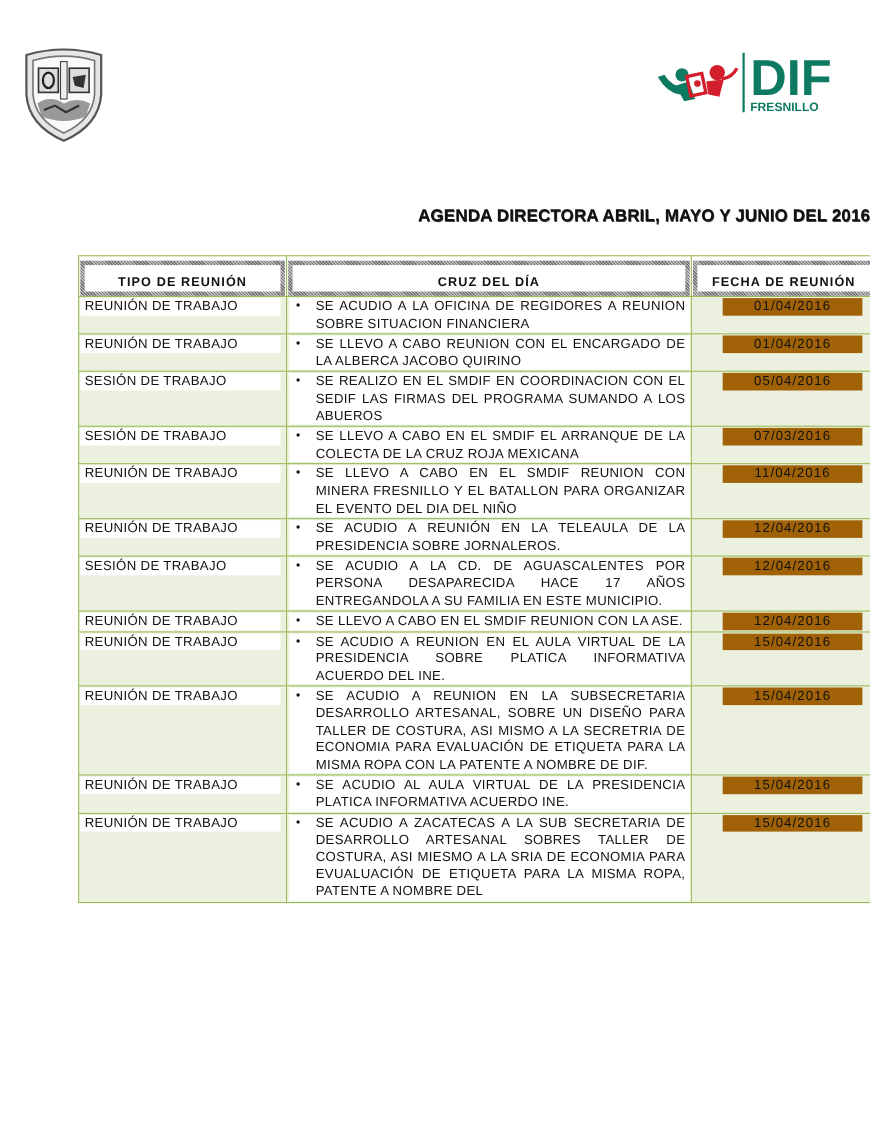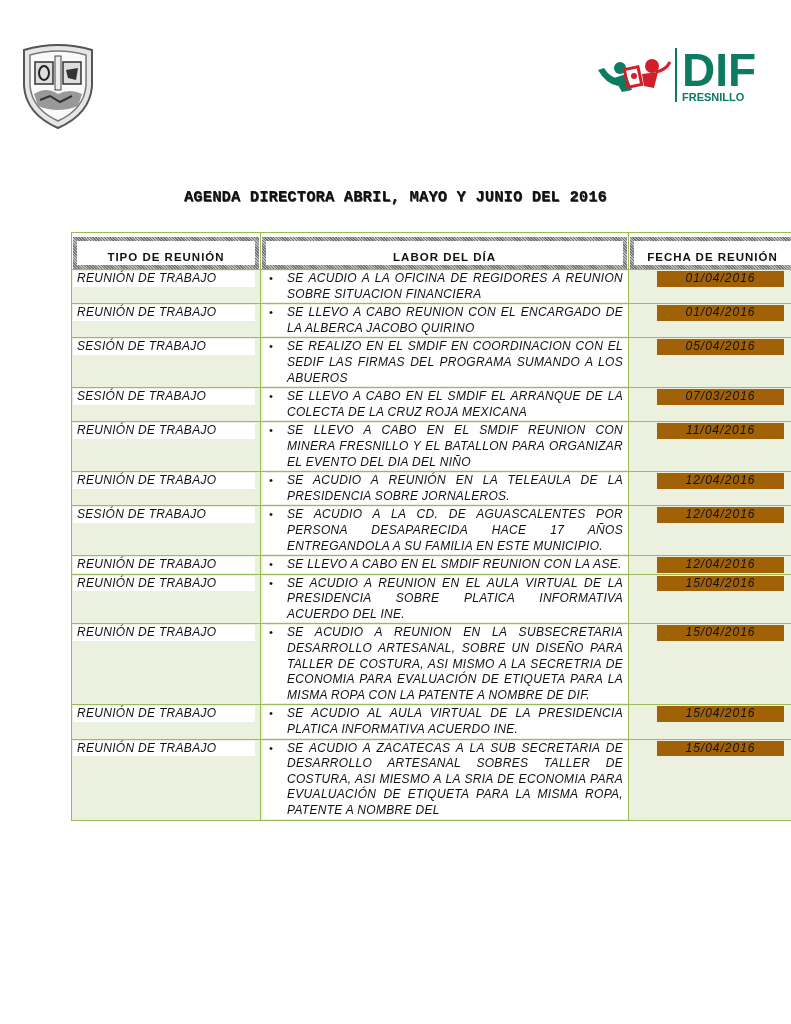--- a/index.html
+++ b/index.html
@@ -8,8 +8,8 @@
   .logo-left { position: absolute; left: 18px; top: 42px; width: 80px; height: 88px; }
   .logo-right { position: absolute; left: 596px; top: 44px; width: 175px; height: 62px; }
 
-  .title { position: absolute; left: 0; width: 791px; top: 188px; text-align: center;
-    font-family: Liberation Mono, monospace; font-weight: bold; font-size: 15.5px; letter-spacing: 0.1px;
+  .title { position: absolute; left: 0; width: 791px; top: 188px; text-align: right;
+    font-family: Liberation Sans, sans-serif; font-weight: bold; font-size: 15.5px; letter-spacing: 0.1px;
     text-shadow: 0.5px 0.5px 0 #444; }
 
   table.agenda { position: absolute; left: 27px; top: 232px; width: 725px; border-collapse: collapse; table-layout: fixed; margin-left: 44px; }

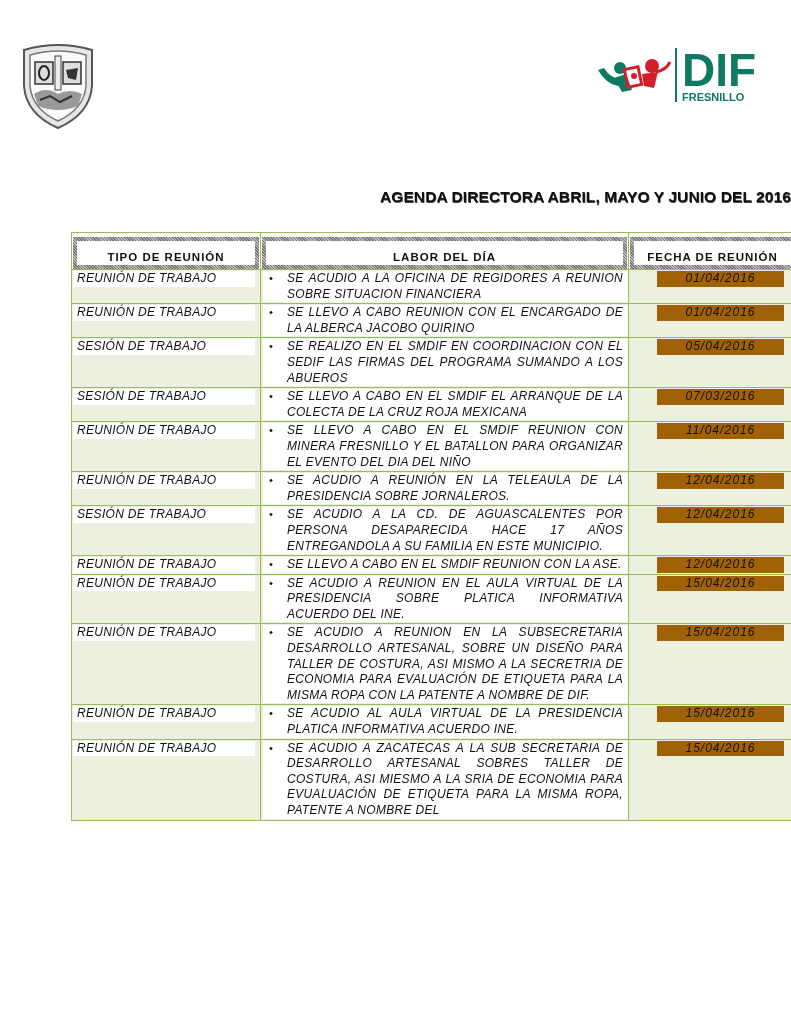--- a/index.html
+++ b/index.html
@@ -82,7 +82,7 @@
         </th>
       <th>
           <div class="hwrap">
-            <span>LABOR DEL DÍA</span>
+            <span>CRUZ DEL DÍA</span>
           </div>
         </th>
       <th>

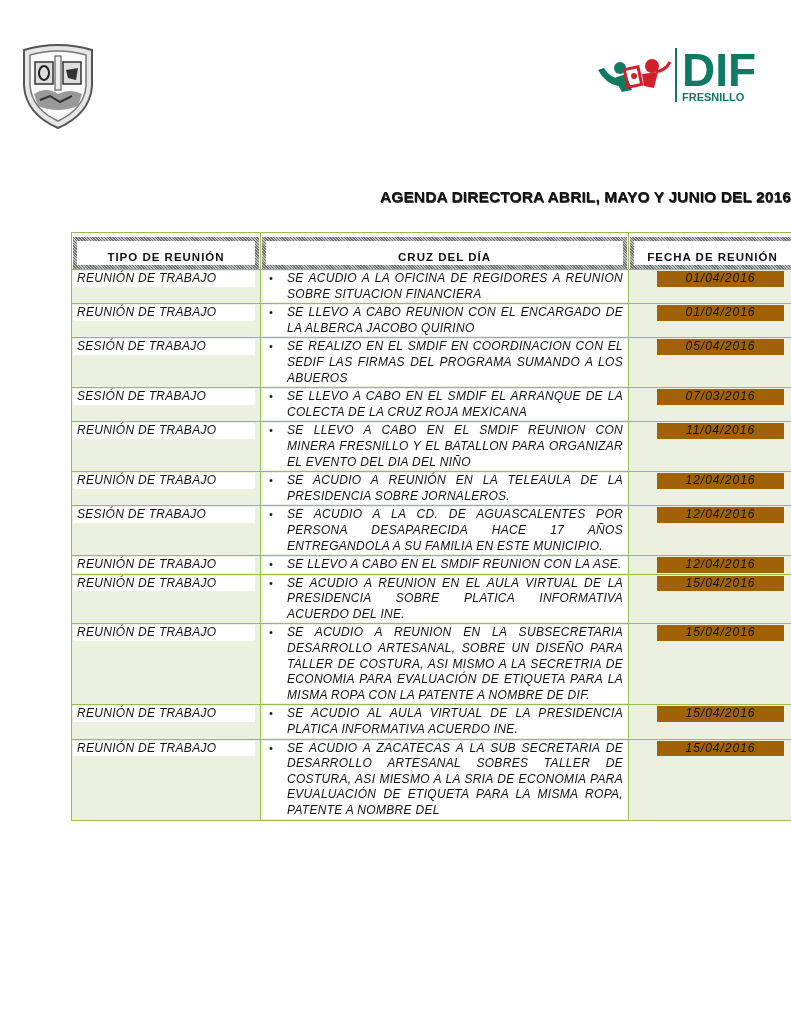--- a/index.html
+++ b/index.html
@@ -25,7 +25,7 @@
     border-style: solid;
     border-image: repeating-linear-gradient(45deg, #777 0 1px, #bbb 1px 2px) 4; }
 
-  td { border: 1px solid #9bbb59; background: #ebf1de; padding: 1px 0 1px 0; vertical-align: top; font-size: 12px; line-height: 15.6px; letter-spacing: 0.3px; font-style: italic; }
+  td { border: 1px solid #9bbb59; background: #ebf1de; padding: 1px 0 1px 0; vertical-align: top; font-size: 12px; line-height: 15.6px; letter-spacing: 0.3px; }
   td .type { background: #fff; display: inline-block; width: 178px; padding-left: 4px; margin-left: 1px; }
   td .order { background: #fff; margin-left: 2px; margin-right: 0; display: flex; padding: 0 5px 0 6px; }
   td .order .bullet { width: 18px; flex: none; font-size: 11px; }

